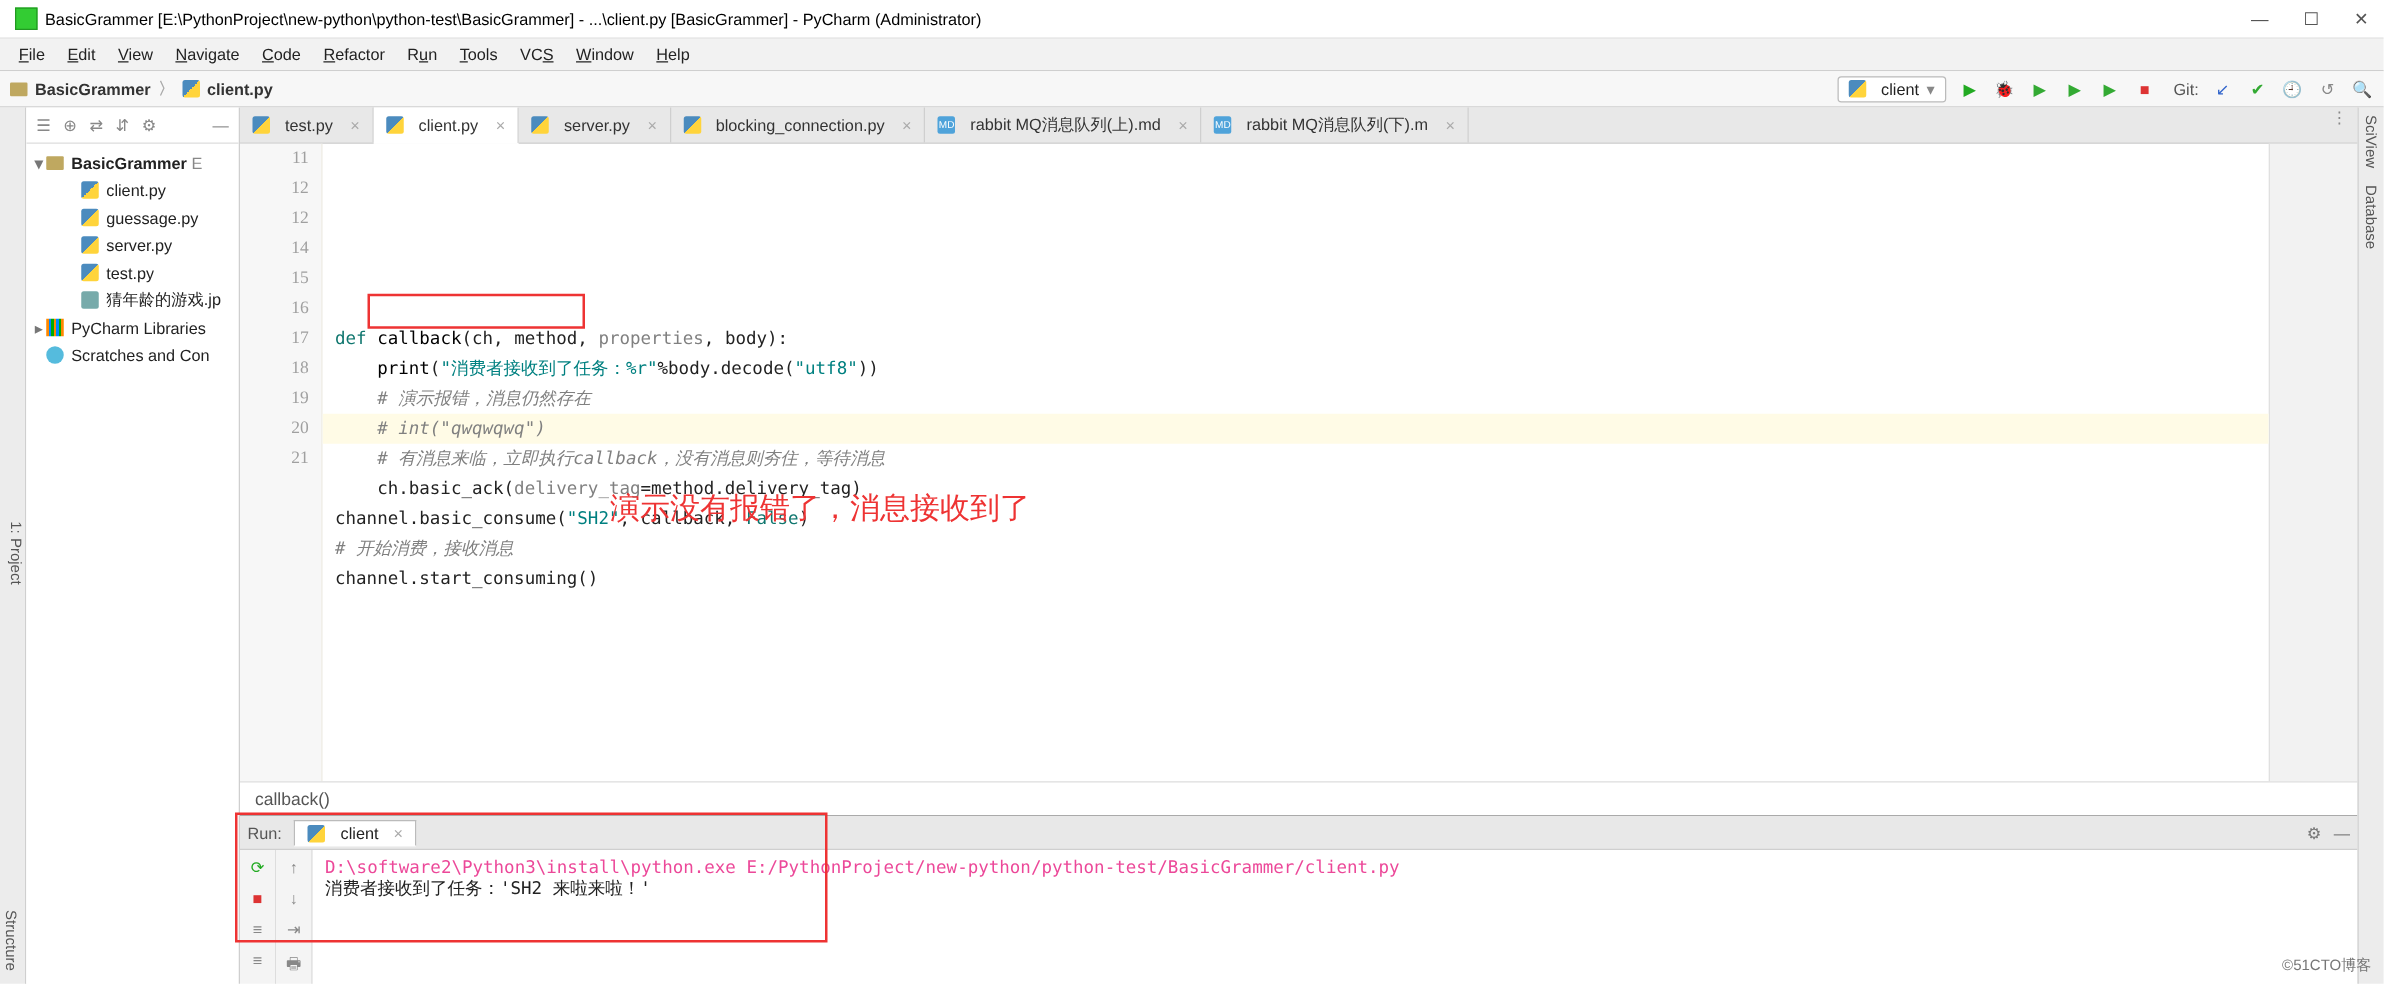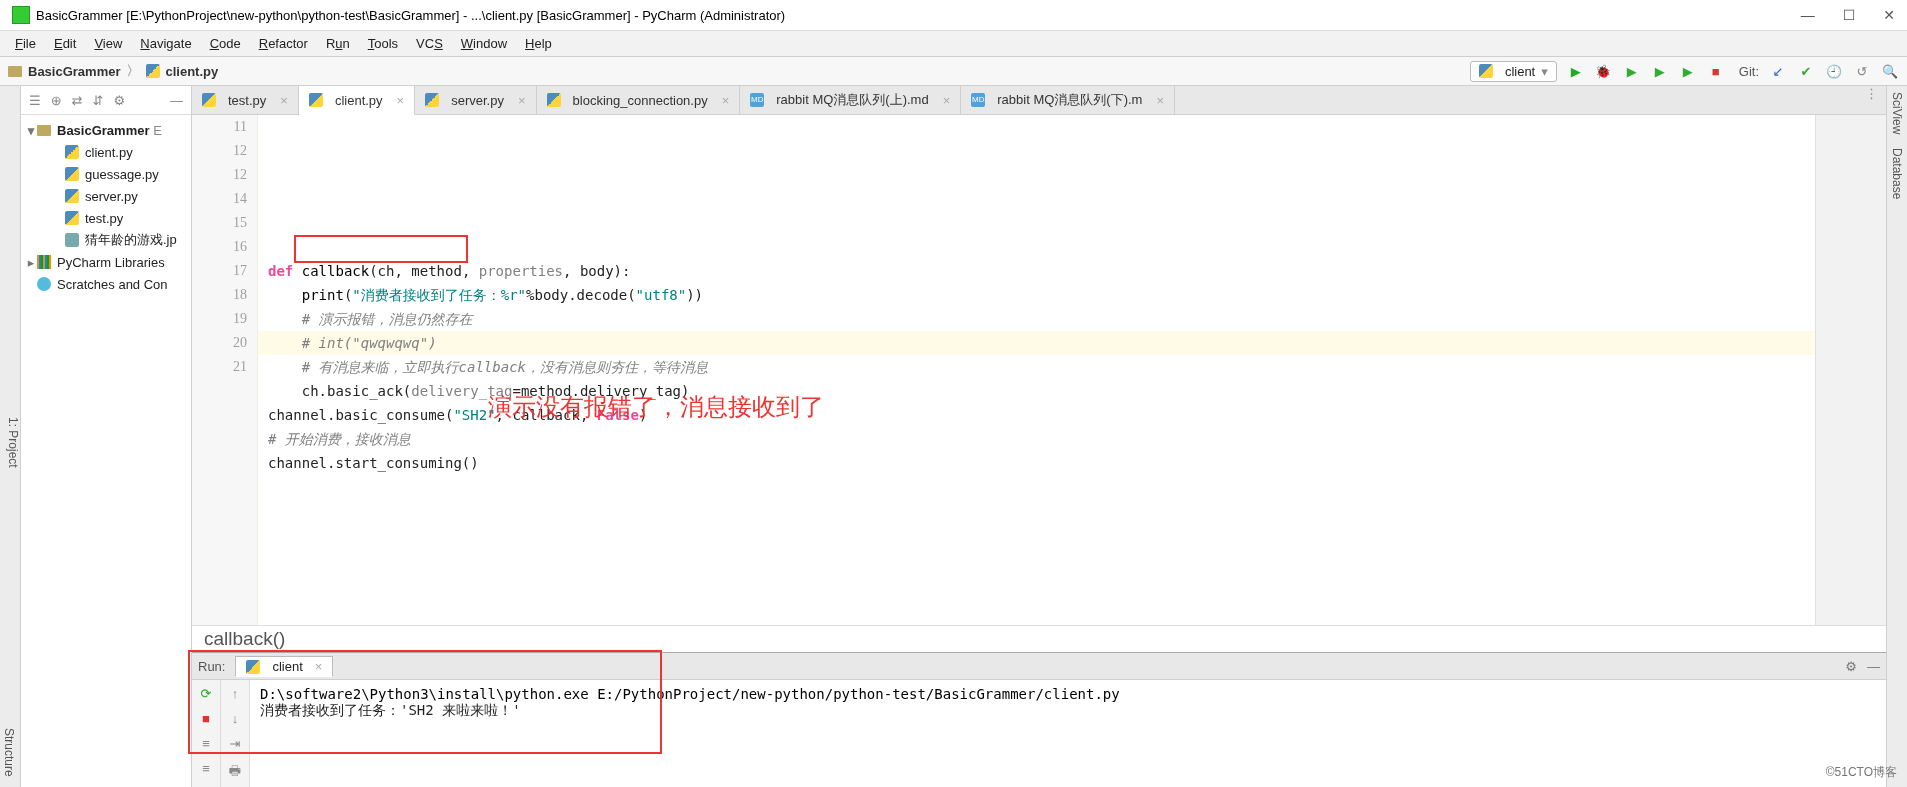--- a/index.html
+++ b/index.html
@@ -42,7 +42,7 @@
 .code{flex:1;font-family:Consolas,monospace;font-size:14px;line-height:24px;white-space:pre;position:relative;overflow:hidden}
 .codeline{height:24px;padding-left:10px}
 .hl{background:#fffbe6}
-.kw{color:#ec4899;font-weight:bold}
+.kw{color:#0f766e;font-weight:normal}
 .fn{color:#000}
 .param{color:#808080}
 .str{color:#008080}

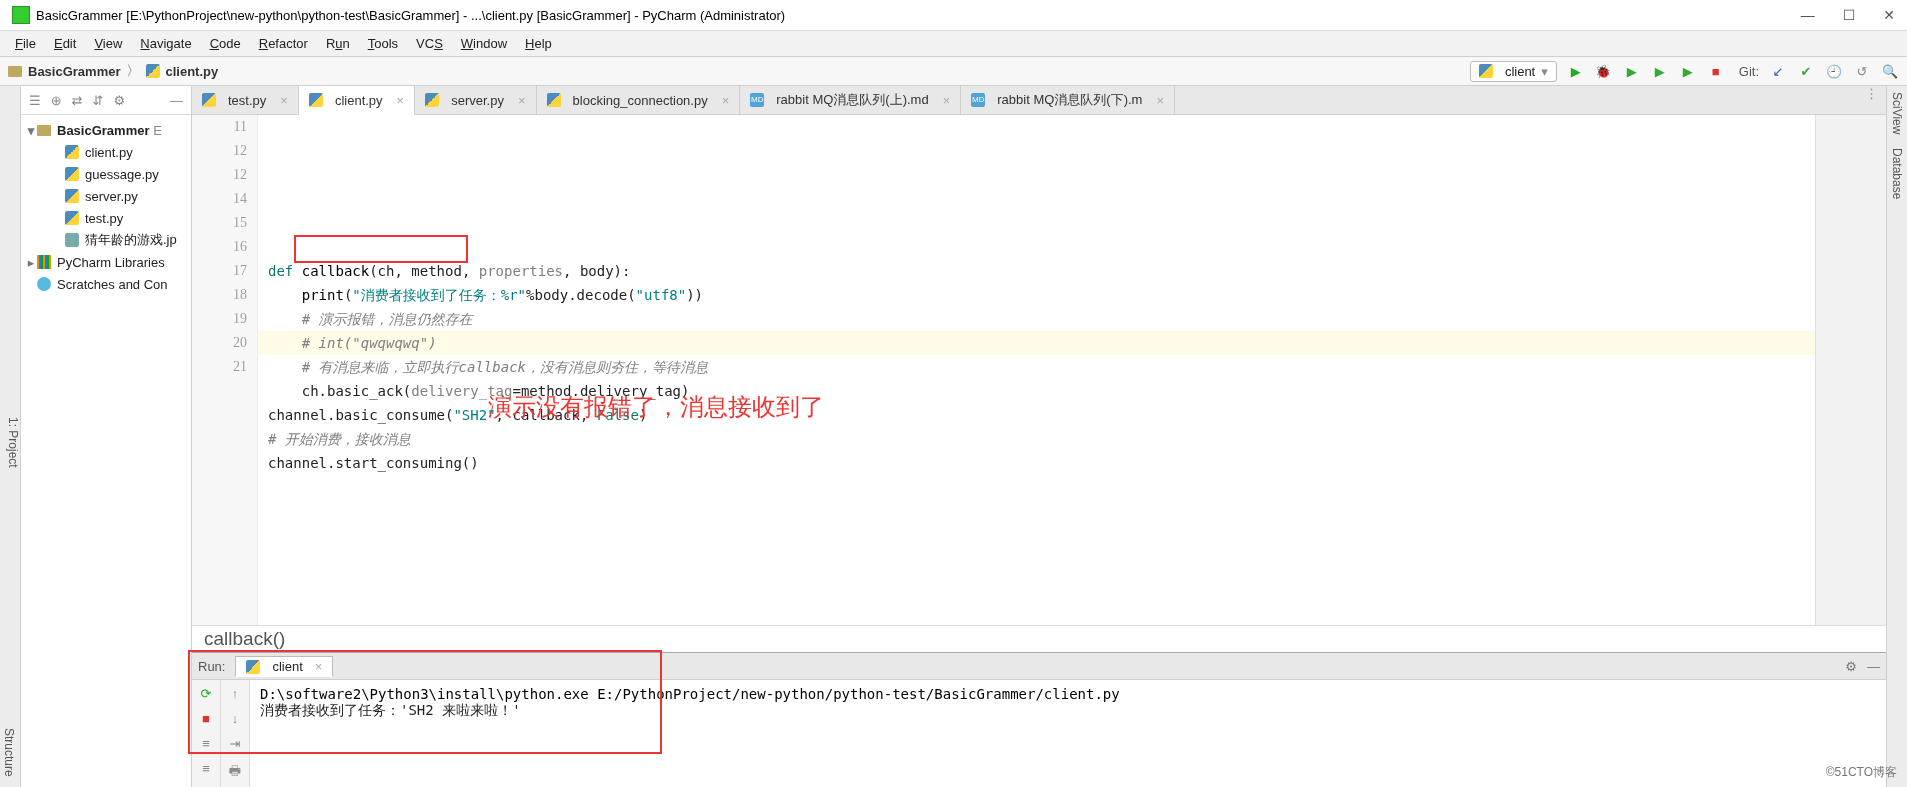--- a/index.html
+++ b/index.html
@@ -50,7 +50,7 @@
 .red-box{position:absolute;border:2px solid #e33;pointer-events:none}
 .annotation-text{position:absolute;color:#e33;font-size:24px;font-weight:normal;font-family:"Microsoft YaHei",sans-serif}
 .minimap{width:70px;background:#f2f2f2;border-left:1px solid #e0e0e0}
-.breadcrumb-bar{height:26px;border-top:1px solid #ddd;display:flex;align-items:center;padding:0 12px;font-size:19px;color:#555}
+.breadcrumb-bar{height:26px;border-top:1px solid #ddd;display:flex;align-items:center;padding:0 12px;font-size:14px;color:#555}
 .vstrip-r{width:20px;background:#ececec;border-left:1px solid #cfcfcf;display:flex;flex-direction:column;align-items:center;padding-top:6px;gap:14px}
 .vstrip-r span{writing-mode:vertical-rl;font-size:12px;color:#555}
 .run-panel{border-top:1px solid #aaa;background:#fff;display:flex;flex-direction:column}

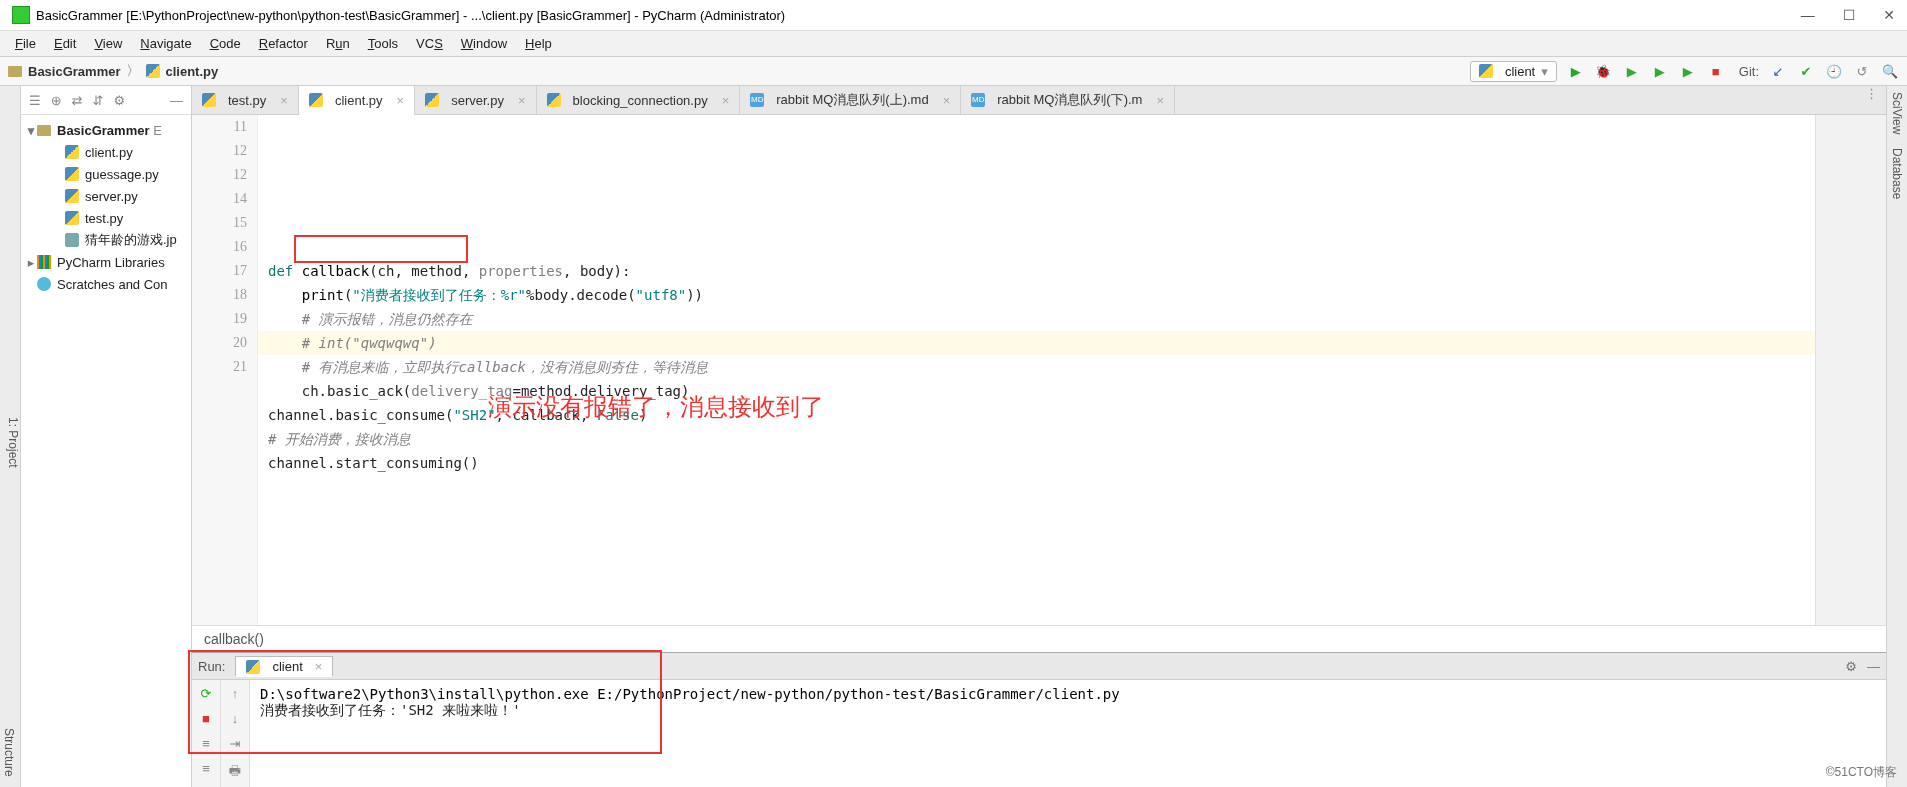--- a/index.html
+++ b/index.html
@@ -61,7 +61,7 @@
 .run-side{width:28px;background:#f4f4f4;border-right:1px solid #ddd;display:flex;flex-direction:column;align-items:center;padding-top:6px;gap:10px}
 .run-side2{width:28px;background:#f4f4f4;border-right:1px solid #ddd;display:flex;flex-direction:column;align-items:center;padding-top:6px;gap:10px}
 .console{flex:1;font-family:Consolas,monospace;font-size:14px;padding:6px 10px;position:relative}
-.console .path{color:#000000}
+.console .path{color:#ec4899}
 .bug{color:#3a3}
 .red-sq{color:#d33}
 .play{color:#2a2}

